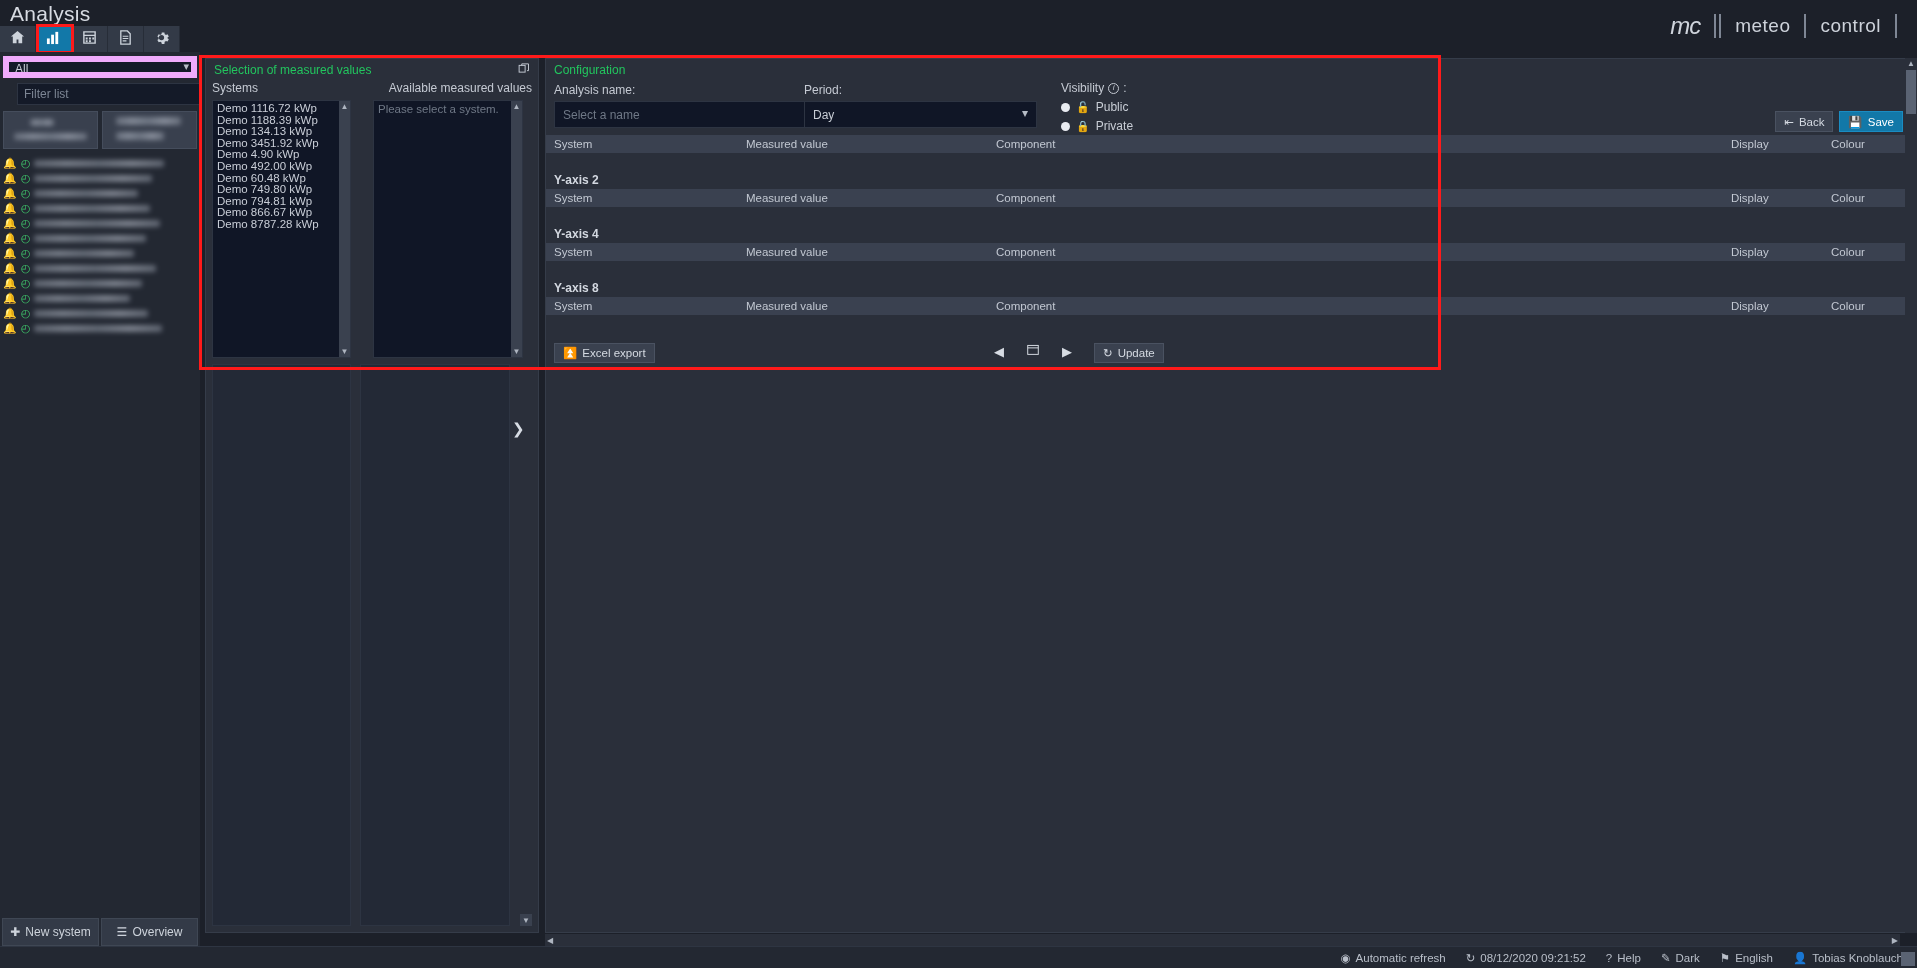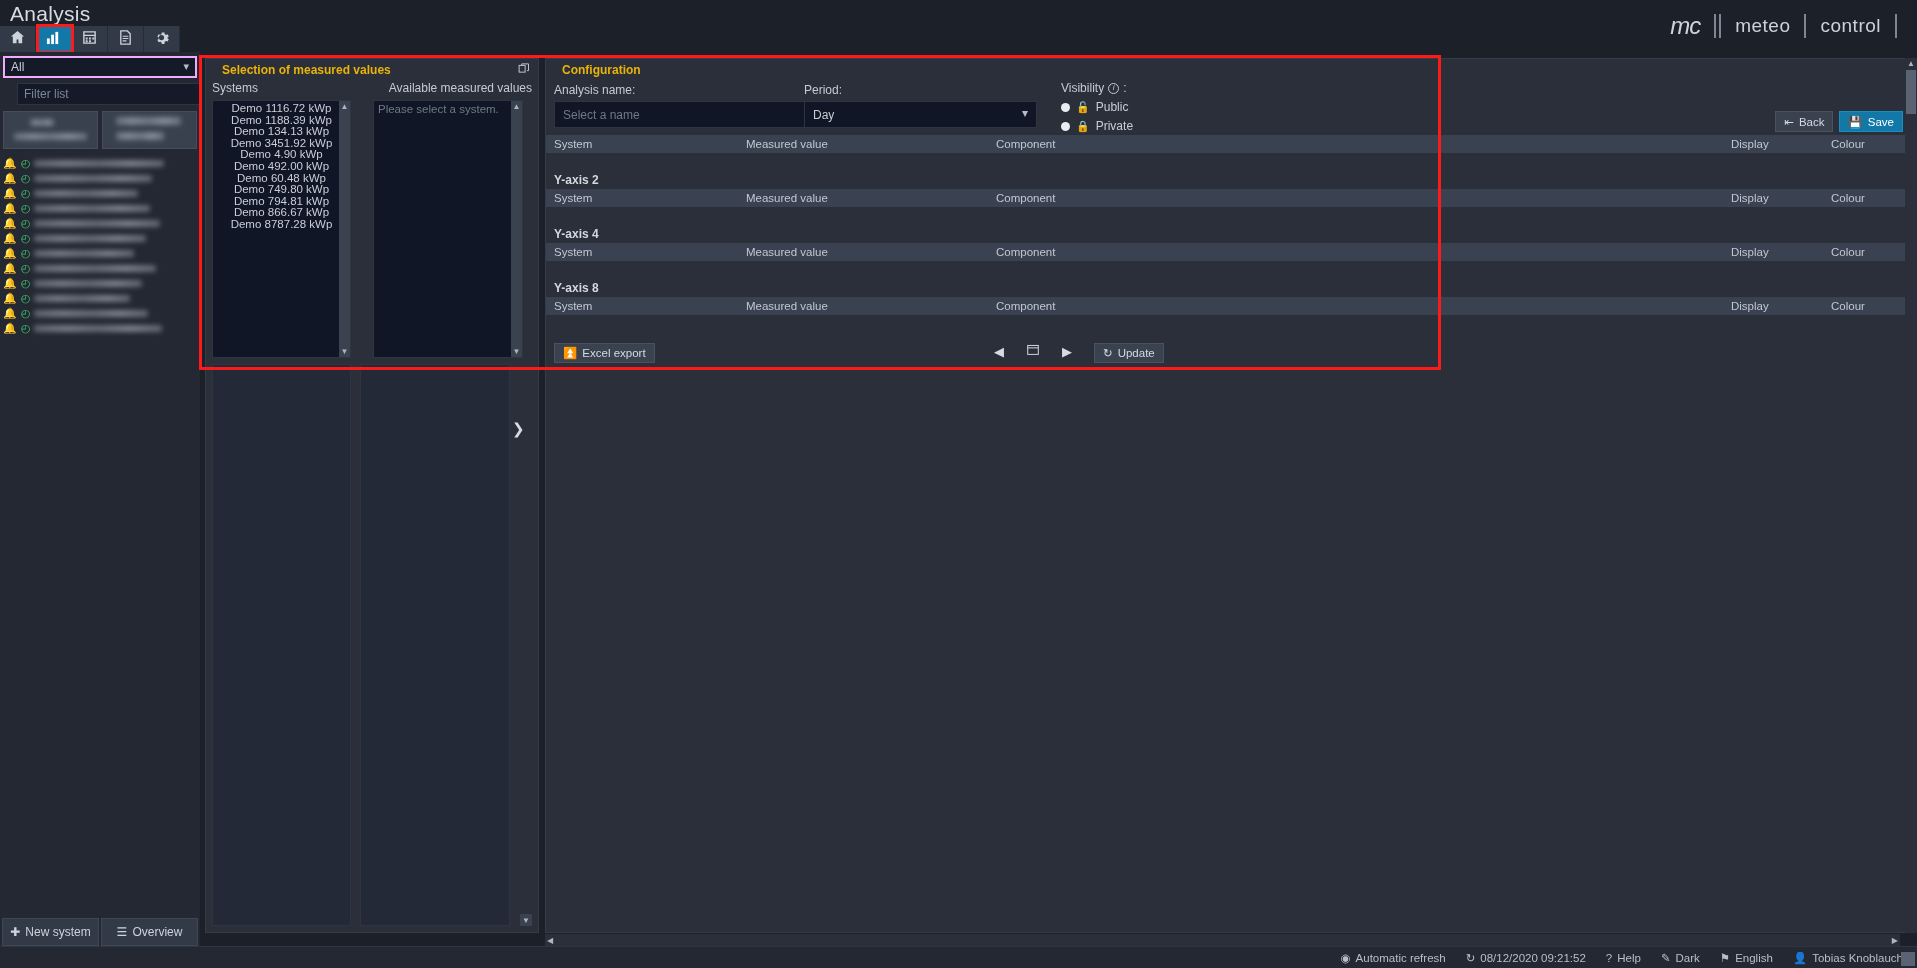--- a/index.html
+++ b/index.html
@@ -58,7 +58,7 @@
   .sel-wrap { position: relative; margin: 4px 3px 0 3px; }
   #system-select {
     width: 100%; height: 22px;
-    background: #141a28; border: 2px solid #f0abfc;
+    background: #141a28; border: 6px solid #f0abfc;
     color: #c8cdd5; font-size: 12px; padding: 0 6px;
     font-family: "Liberation Sans", sans-serif;
     appearance: none; -webkit-appearance: none;

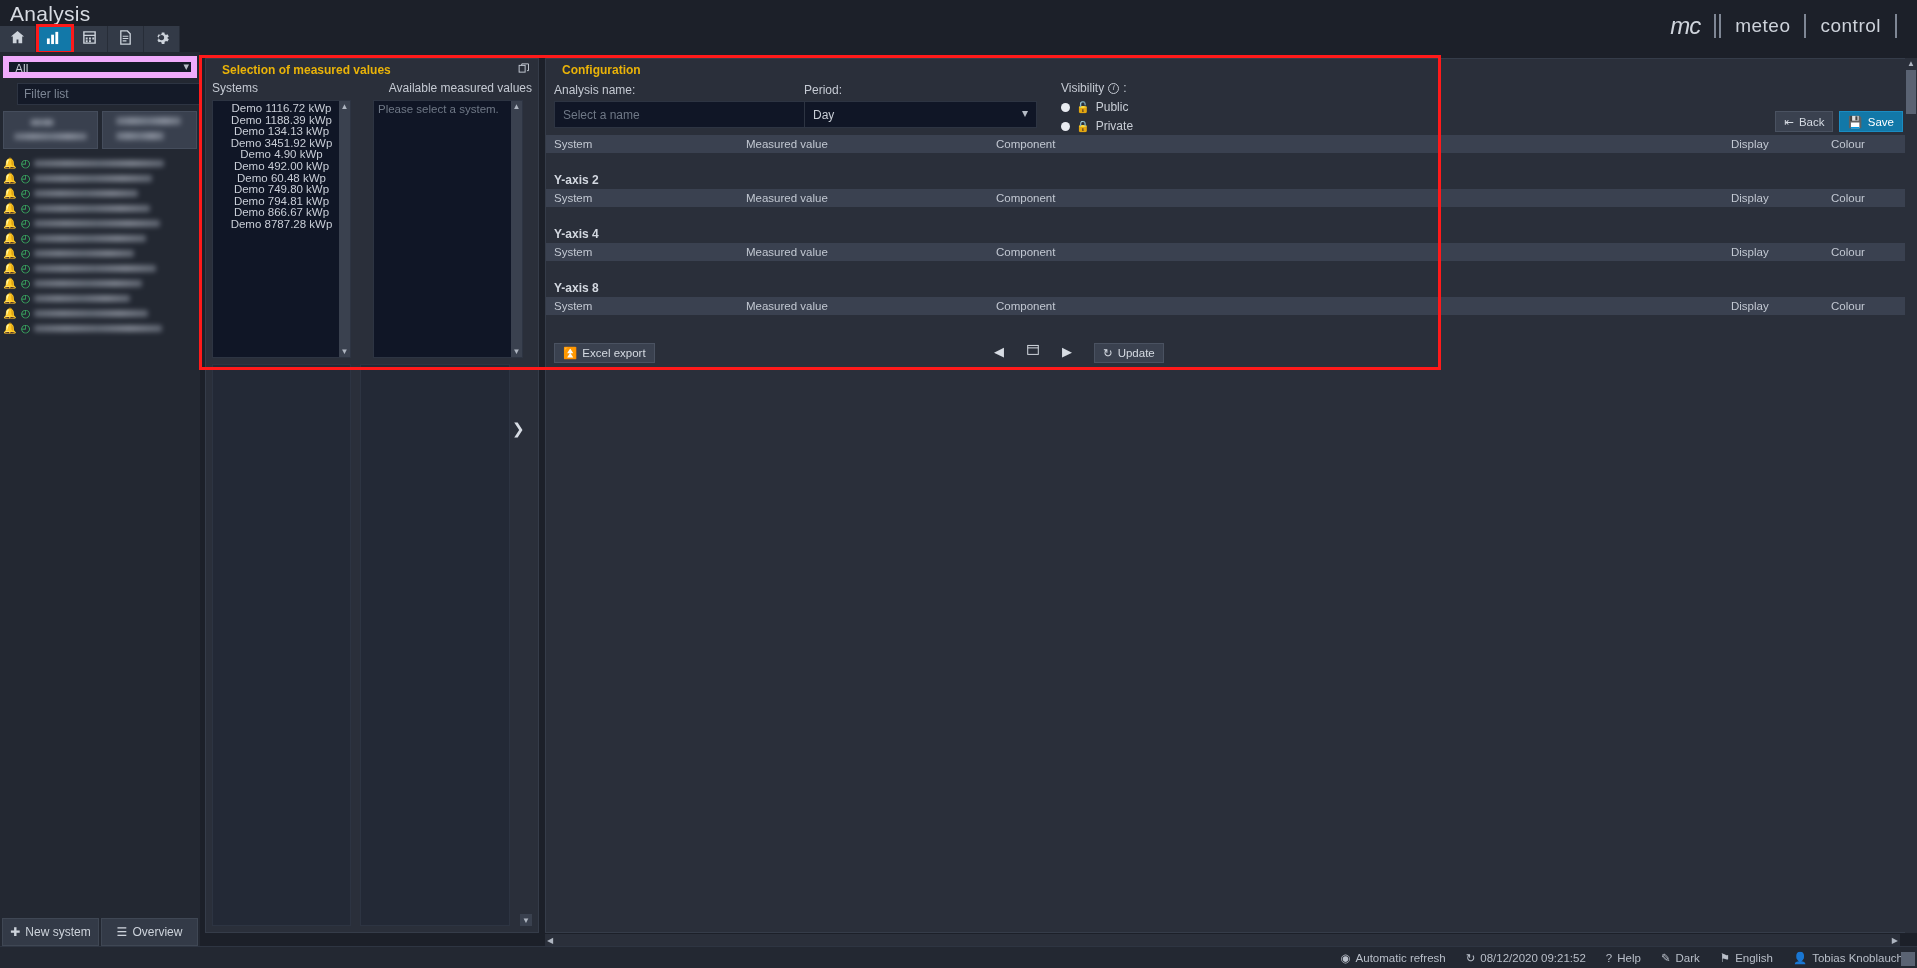--- a/index.html
+++ b/index.html
@@ -120,7 +120,7 @@
 
   .panel-header {
     height: 22px; display: flex; align-items: center;
-    padding: 0 16px; font-size: 12px; font-weight: bold; color: #eab308;
+    padding: 0 8px; font-size: 12px; font-weight: normal; color: #22c55e;
     position: relative;
   }
   .panel-header .pop-icon {

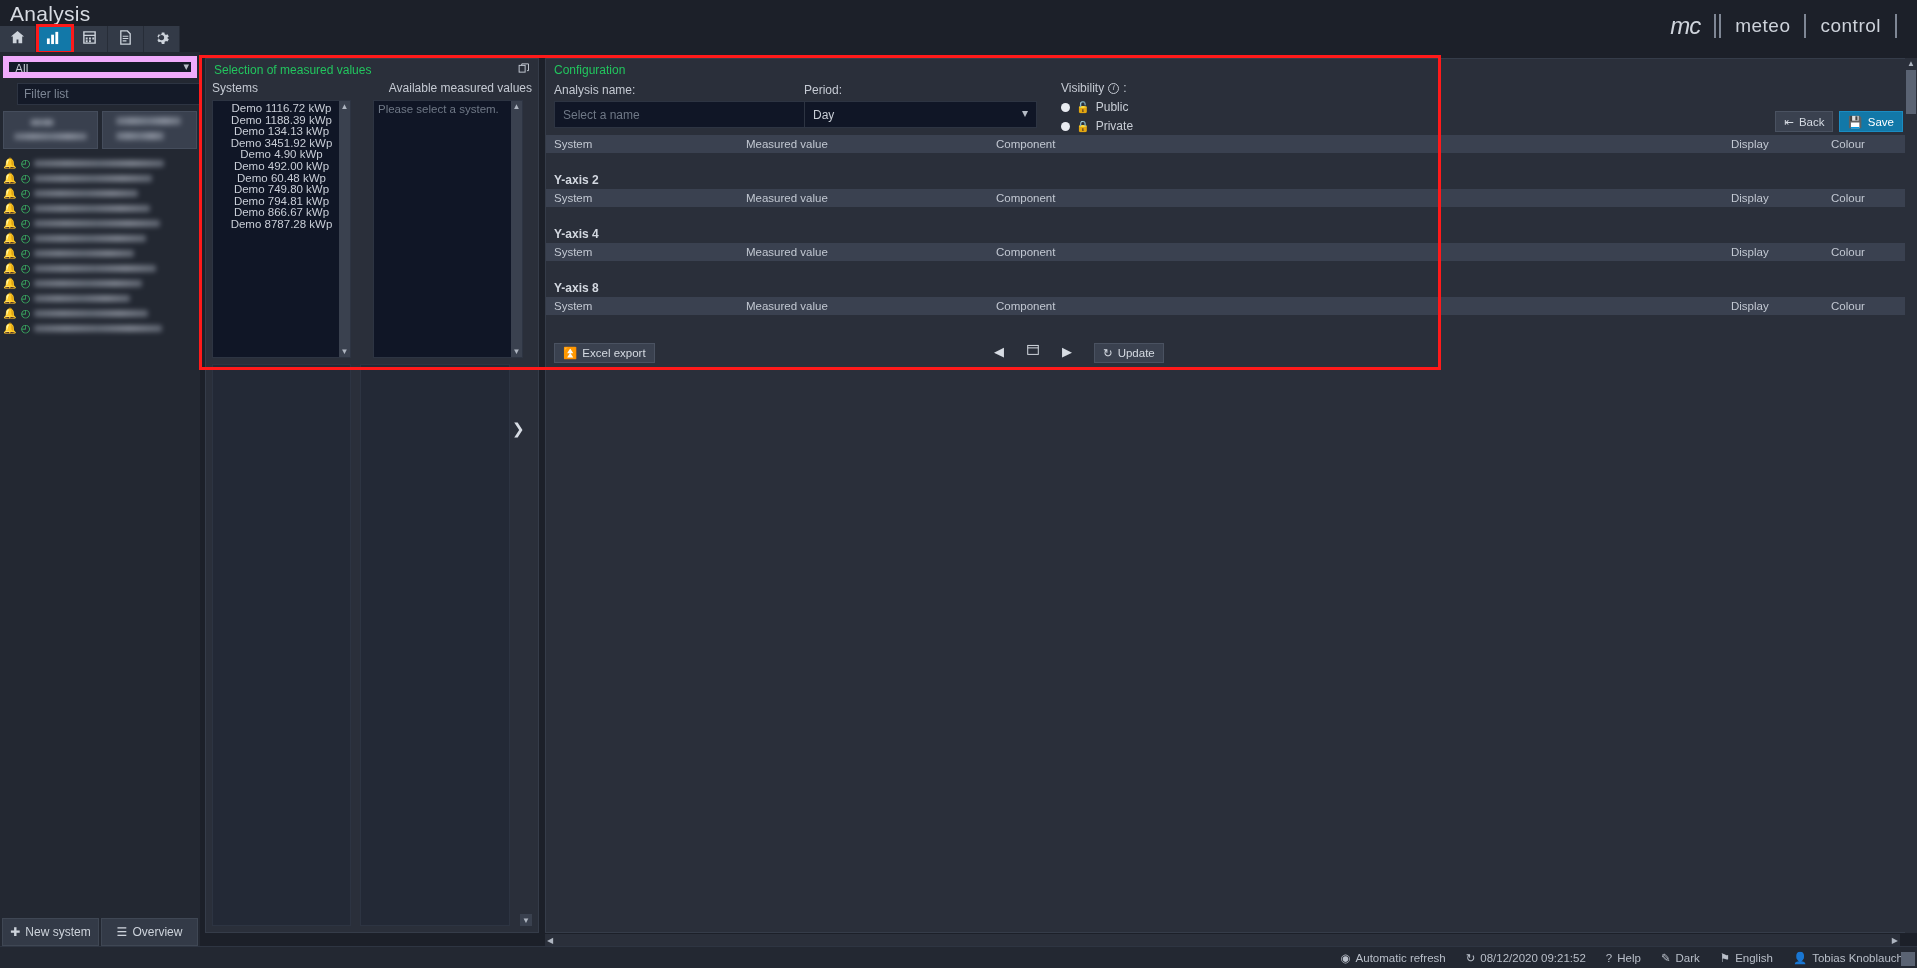--- a/index.html
+++ b/index.html
@@ -142,7 +142,7 @@
   #systems-listbox { width: 139px; }
   #measured-listbox { width: 150px; margin-left: 22px; }
   .listbox .inner { padding: 2px 4px 0 4px; }
-  .listbox .opt { font-size: 11.5px; color: #c9ced7; line-height: 11.6px; white-space: nowrap; text-align: center; }
+  .listbox .opt { font-size: 11.5px; color: #c9ced7; line-height: 11.6px; white-space: nowrap; }
   .listbox .placeholder { font-size: 11.5px; color: #6f7886; padding: 2px 4px; }
   .scrollbar {
     position:absolute; right:0; top:0; bottom:0; width:11px;

